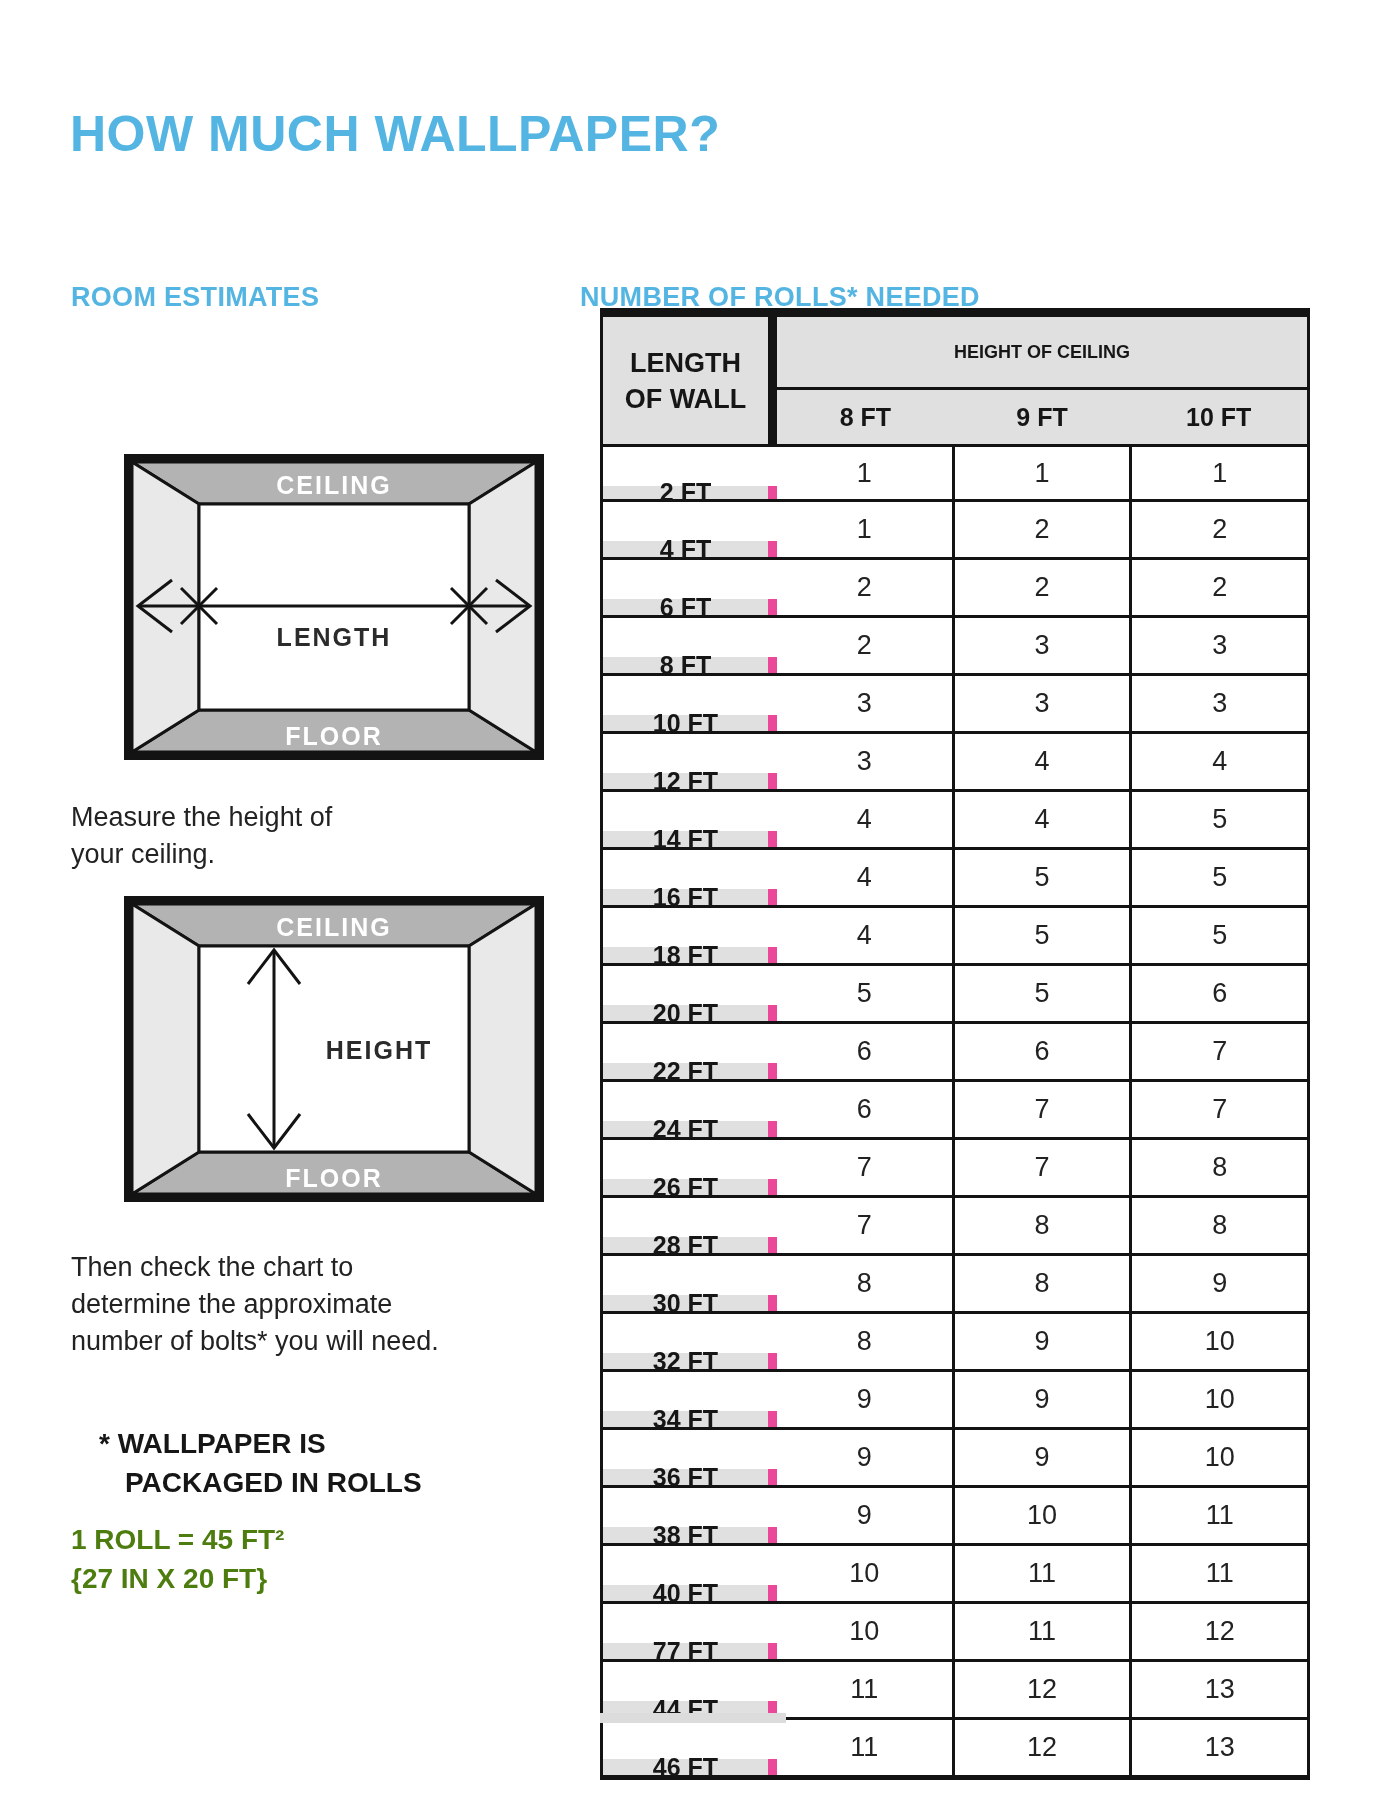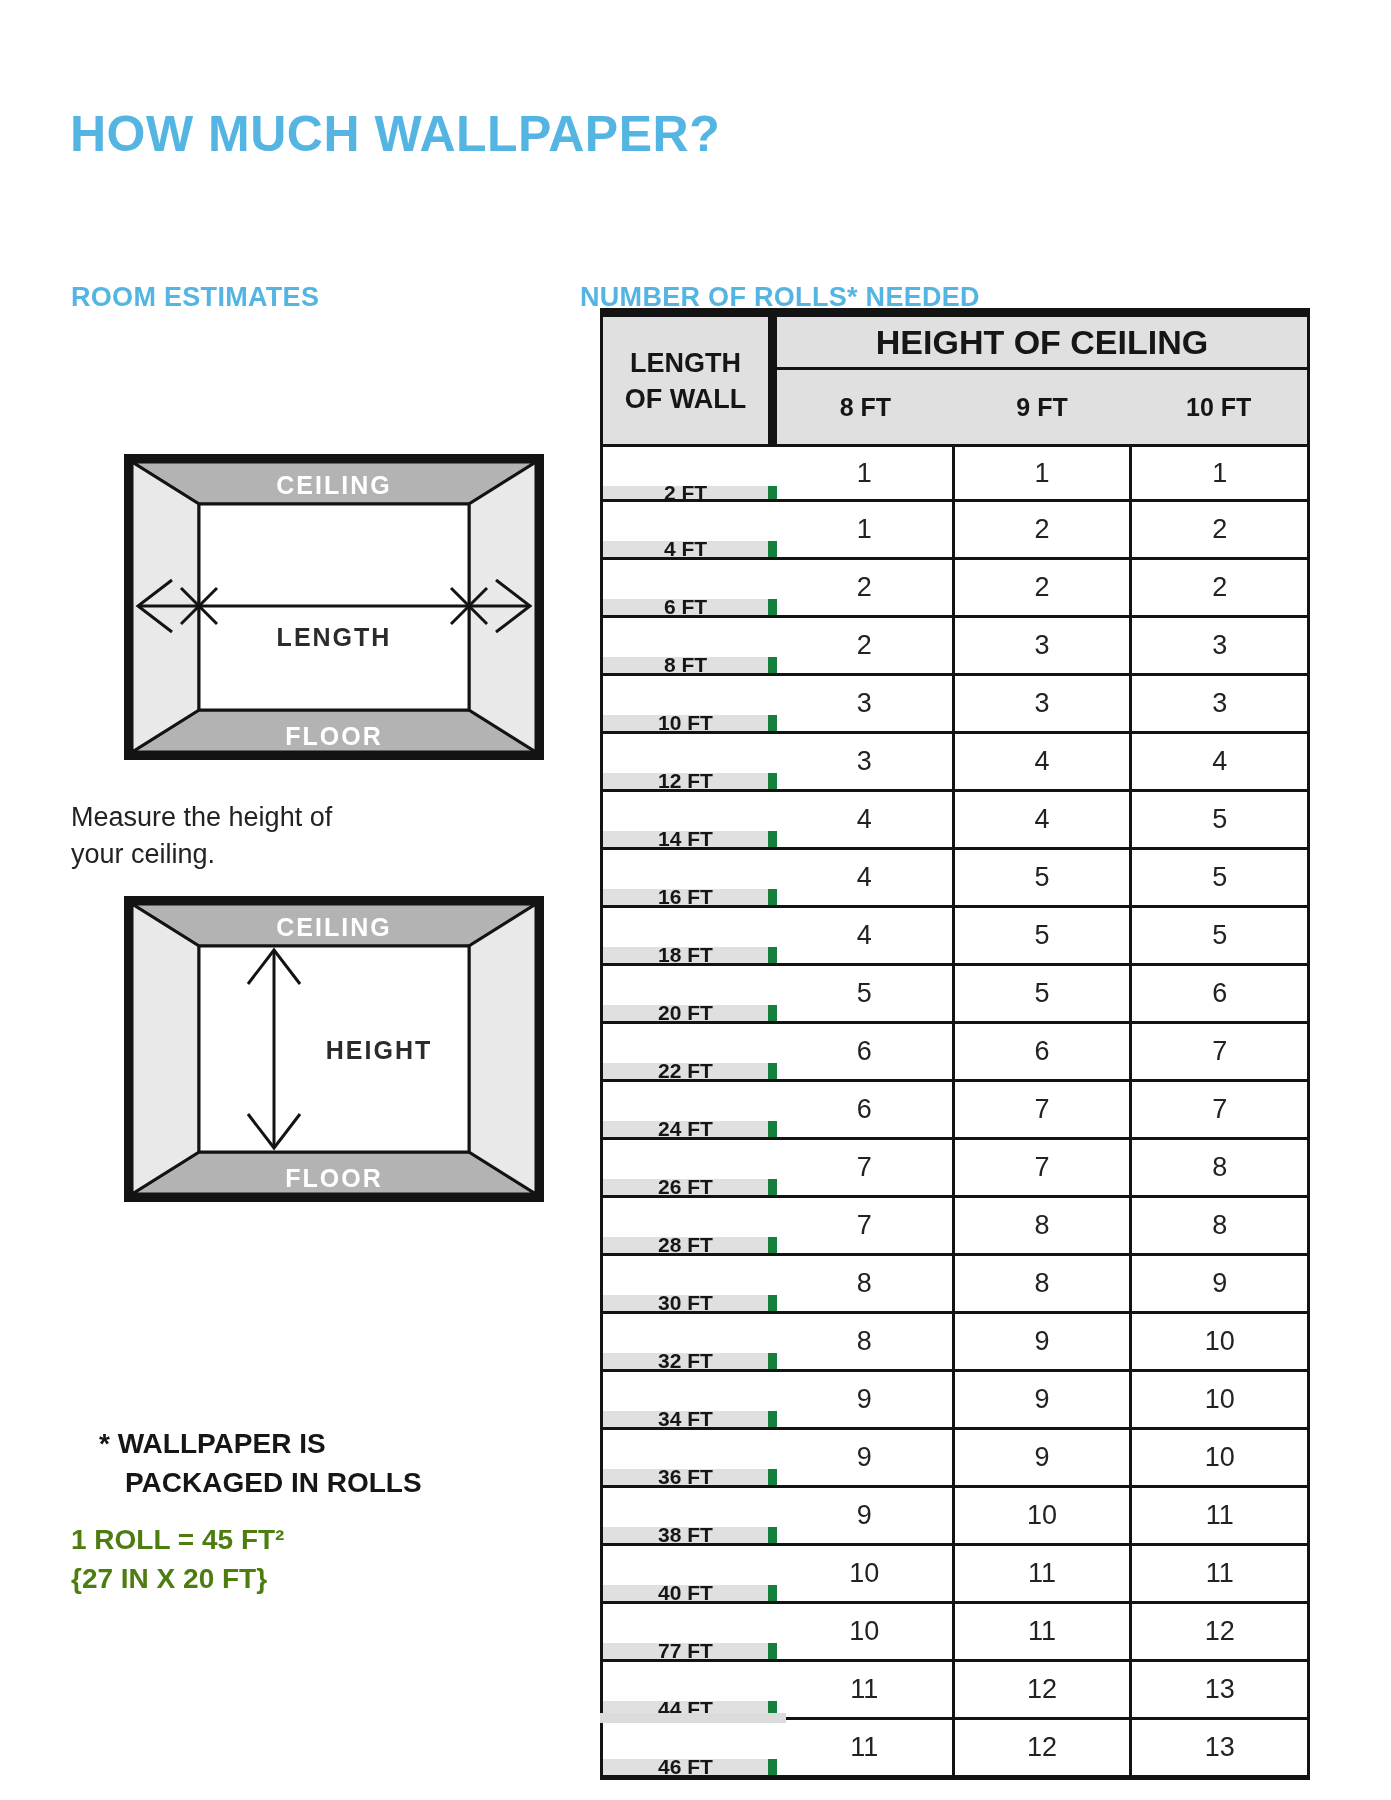--- a/index.html
+++ b/index.html
@@ -48,8 +48,8 @@
   }
   .t-right{flex:1;display:flex;flex-direction:column;}
   .group-header{
-    height:53px;background:#e0e0e0;border-bottom:3px solid #131313;
-    font-size:34px;font-weight:700;color:#161616;
+    height:73px;background:#e0e0e0;border-bottom:3px solid #131313;
+    font-size:18px;font-weight:700;color:#161616;
   }
   .subrow{flex:1;display:flex;background:#e0e0e0;}
   .sub{flex:1;font-size:25px;font-weight:700;color:#161616;}

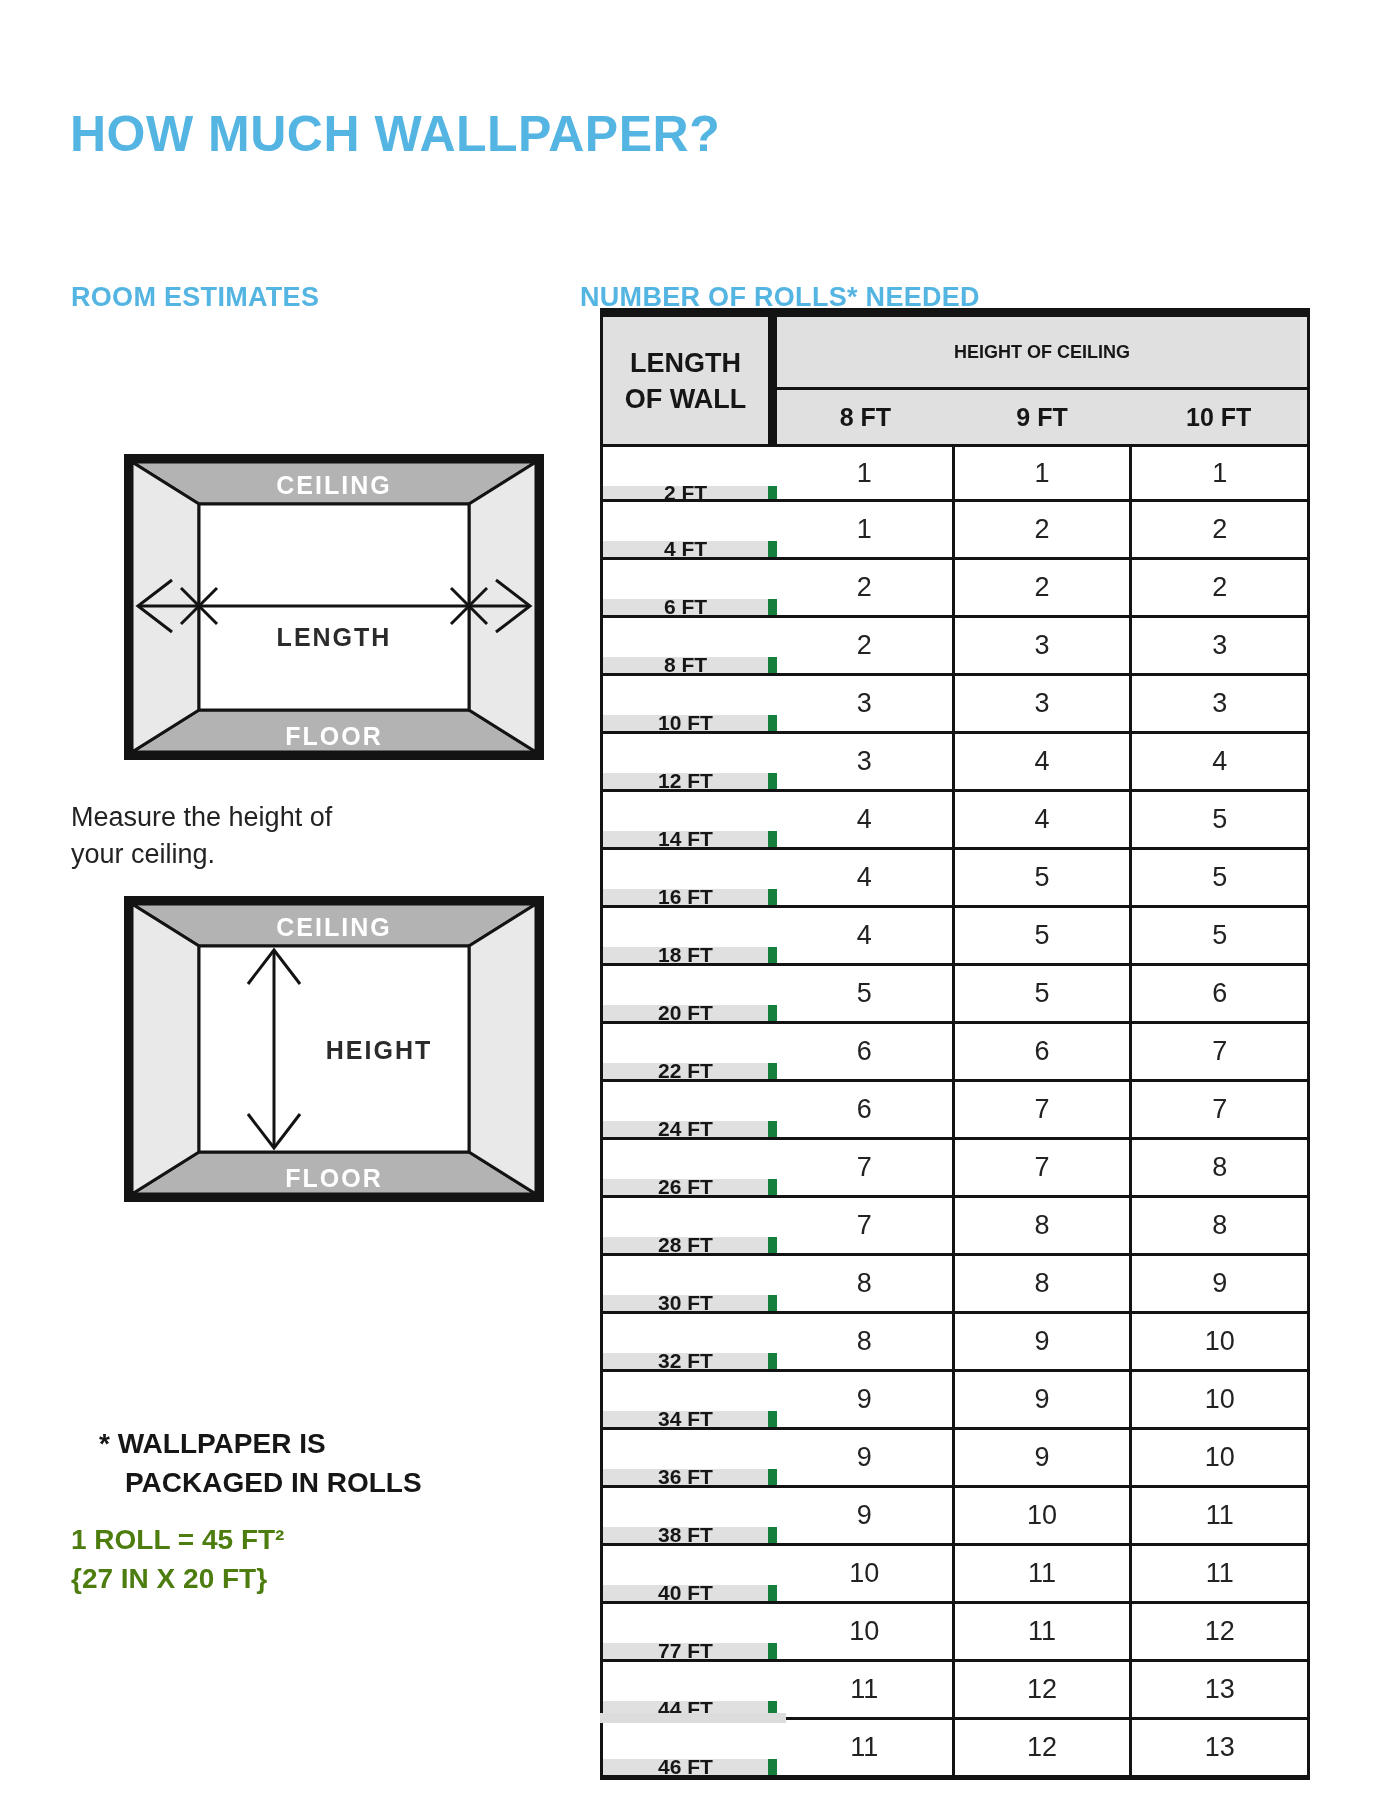--- a/index.html
+++ b/index.html
@@ -56,8 +56,8 @@
   .row{display:flex;height:55px;border-top:3px solid #131313;}
   .row:first-child{border-top:0;height:52px;}
   .row .label{
-    width:174px;flex:0 0 174px;background:#e0e0e0;border-right:9px solid #15803d;
-    font-size:21px;font-weight:700;color:#161616;margin-top:39px;
+    width:174px;flex:0 0 174px;background:#e0e0e0;border-right:9px solid #ec4899;
+    font-size:25px;font-weight:700;color:#161616;margin-top:39px;
   }
   .row .val{flex:1;font-size:27px;color:#222;}
   .row .val + .val{border-left:3px solid #131313;}

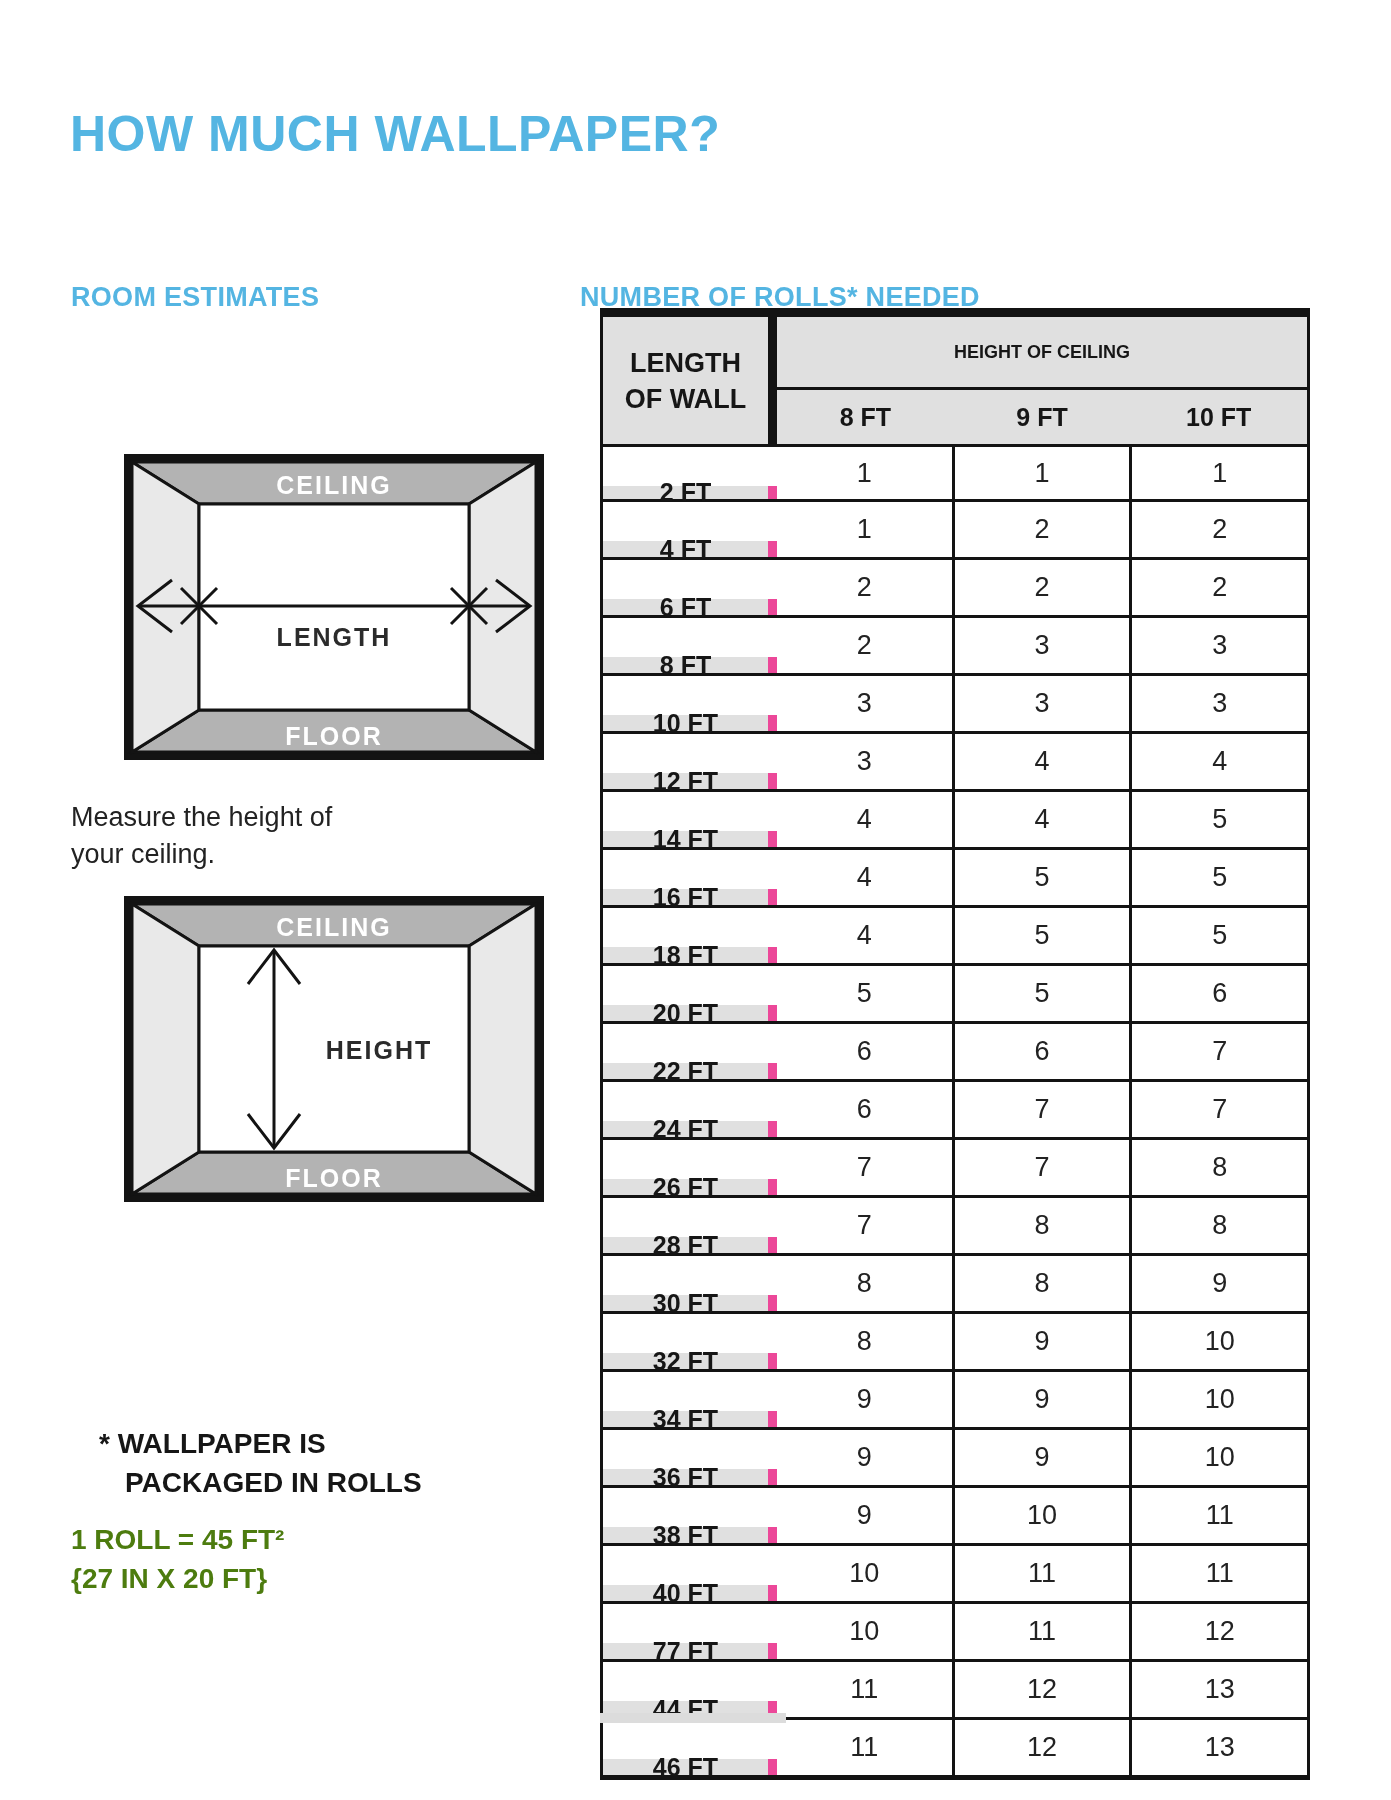--- a/index.html
+++ b/index.html
@@ -120,6 +120,9 @@
     </svg>
   </figure>
 
+  <p class="abs body-text p3">Then check the chart to
+determine the approximate
+number of bolts* you will need.</p>
 
   <div class="abs footnote">
     <div>* WALLPAPER IS</div>

